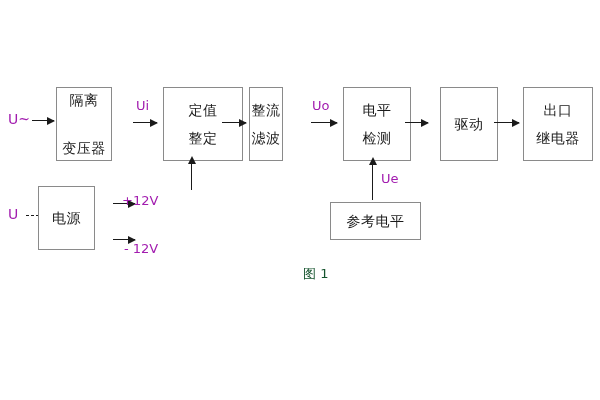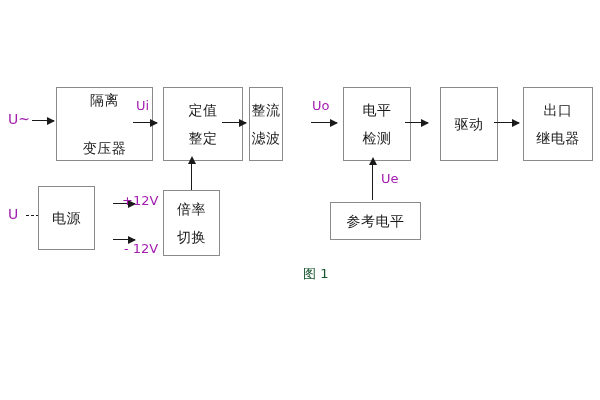--- a/index.html
+++ b/index.html
@@ -105,7 +105,7 @@
   <div class="label big" style="left:8px; top:207px;">U</div>
   <div class="arrow-r dashed" style="left:26px; top:215px; width:28px;"></div>
 
-  <div class="box two" style="left:56px; top:87px; width:97px; height:74px;gap:20px;">
+  <div class="box two" style="left:56px; top:87px; width:56px; height:74px;gap:20px;">
     <span class="ln">隔离</span>
     <span class="ln">变压器</span>
   </div>

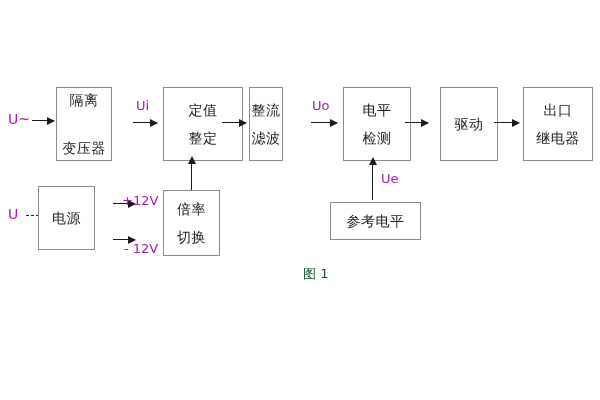--- a/index.html
+++ b/index.html
@@ -156,10 +156,6 @@
   <div class="arrow-r" style="left:113px; top:239px; width:22px;"></div>
   <div class="label" style="left:124px; top:230px;margin-top:12px;">- 12V</div>
 
-  <div class="box two" style="left:163px; top:190px; width:57px; height:66px;">
-    <span class="ln">倍率</span>
-    <span class="ln">切换</span>
-  </div>
 
   <div class="arrow-u" style="left:191px; top:163px; height:27px;"></div>
 

